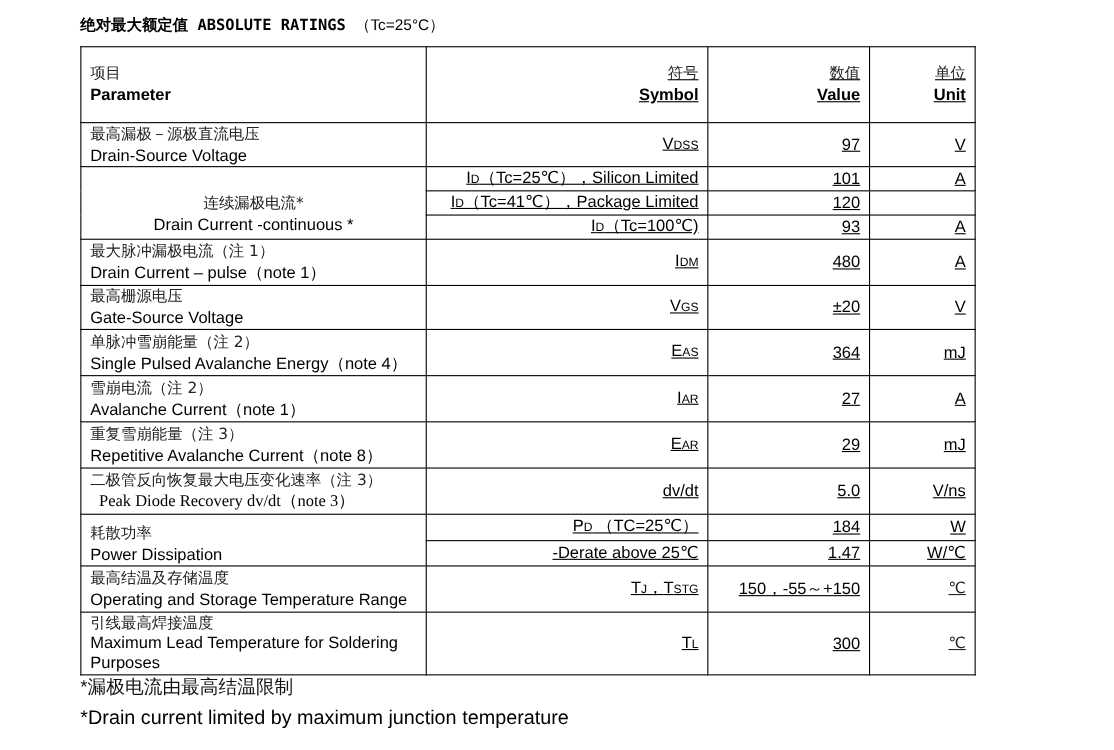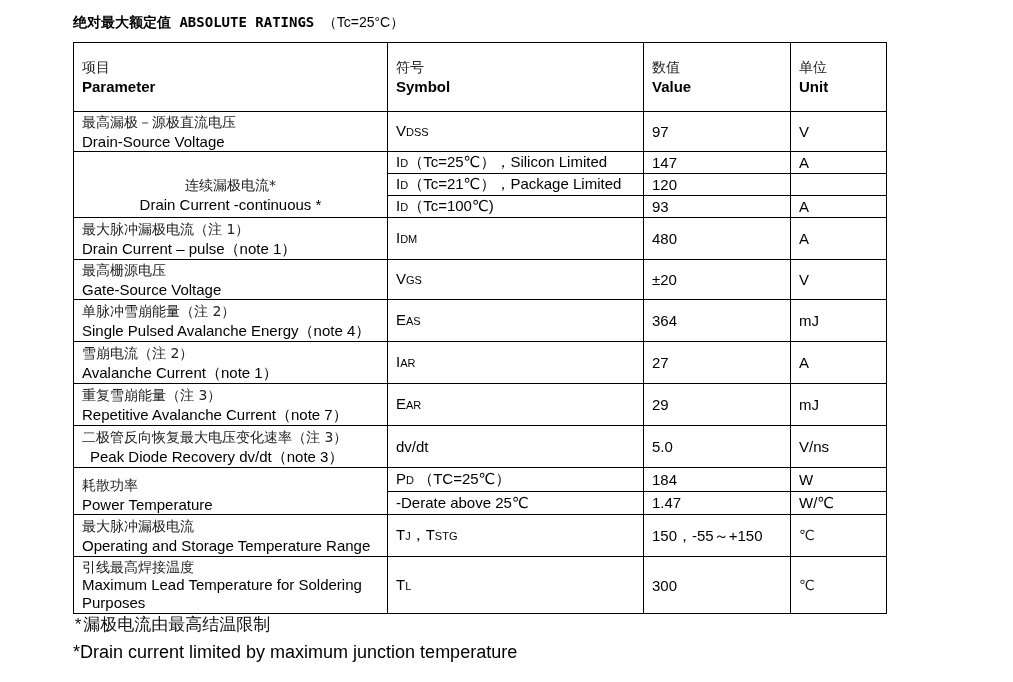--- a/index.html
+++ b/index.html
@@ -16,7 +16,7 @@
   .c-sym { width: 256px; }
   .c-val { width: 147px; }
   .c-unit { width: 96px; }
-  .center { text-align: left; }
+  .center { text-align: right; text-decoration: underline; }
   .zh-text { font-family: "DejaVu Sans", sans-serif; color: #222; font-size: 14px; }
   .hdr-en { font-weight: bold; }
   .sub { font-size: 11px; text-transform: uppercase; }

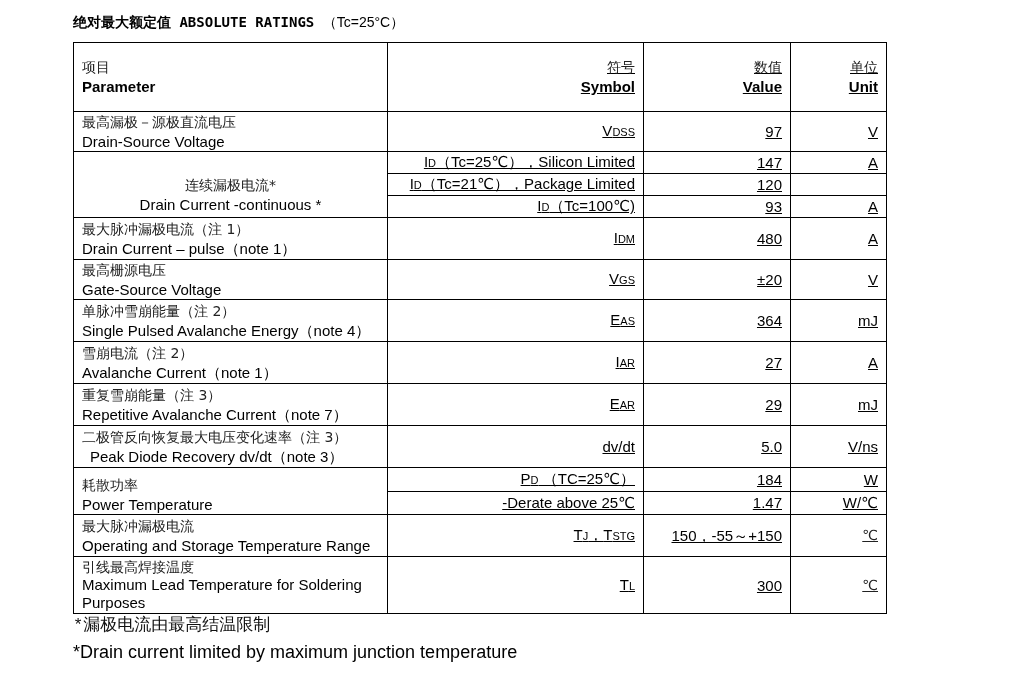--- a/index.html
+++ b/index.html
@@ -82,7 +82,7 @@
       <div>Drain Current -continuous *</div>
     </td>
     <td class="center"><span>I</span><span class="sub">D</span><span>（Tc=25℃），Silicon Limited</span></td>
-    <td class="center">147</td>
+    <td class="center">101</td>
     <td class="center">A</td>
   </tr>
   <tr class="h-21">

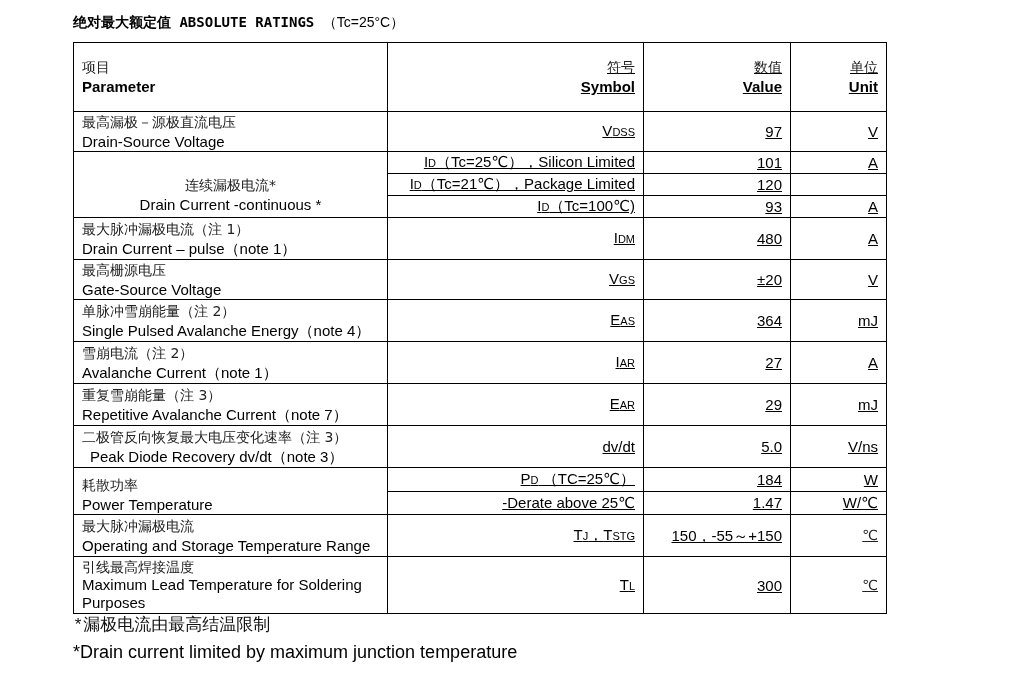--- a/index.html
+++ b/index.html
@@ -86,7 +86,7 @@
     <td class="center">A</td>
   </tr>
   <tr class="h-21">
-    <td class="center"><span>I</span><span class="sub">D</span><span>（Tc=21℃），Package Limited</span></td>
+    <td class="center"><span>I</span><span class="sub">D</span><span>（Tc=41℃），Package Limited</span></td>
     <td class="center">120</td>
     <td class="center"></td>
   </tr>

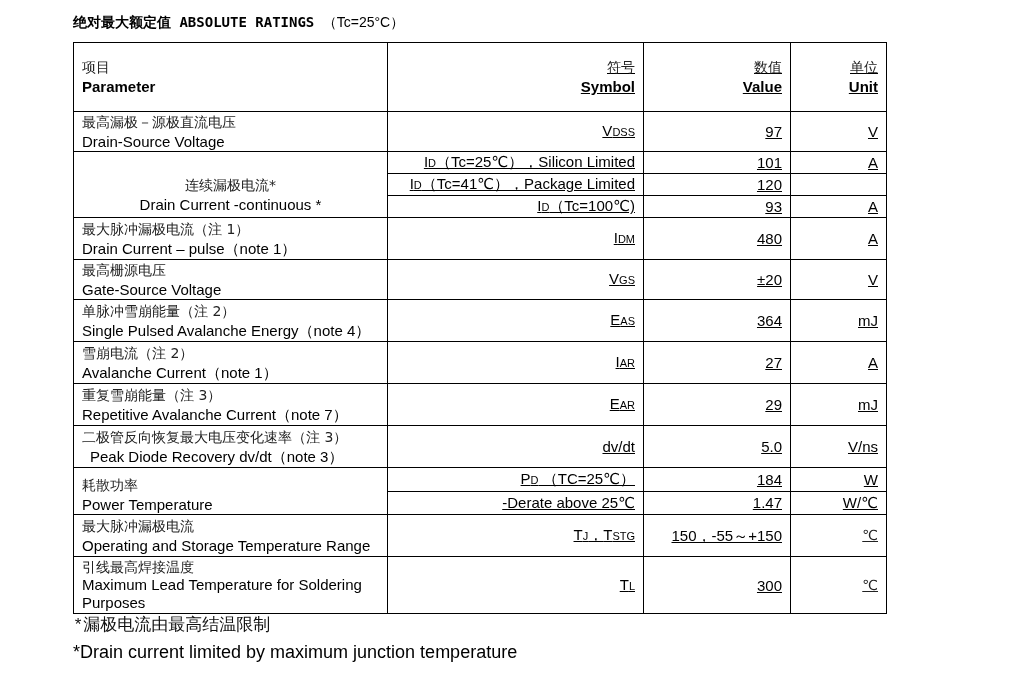--- a/index.html
+++ b/index.html
@@ -139,7 +139,7 @@
   <tr class="h-42">
     <td>
       <div class="zh-text">重复雪崩能量（注 3）</div>
-      <div>Repetitive Avalanche Current（note 7）</div>
+      <div>Repetitive Avalanche Current（note 8）</div>
     </td>
     <td class="center"><span>E</span><span class="sub">AR</span></td>
     <td class="center">29</td>

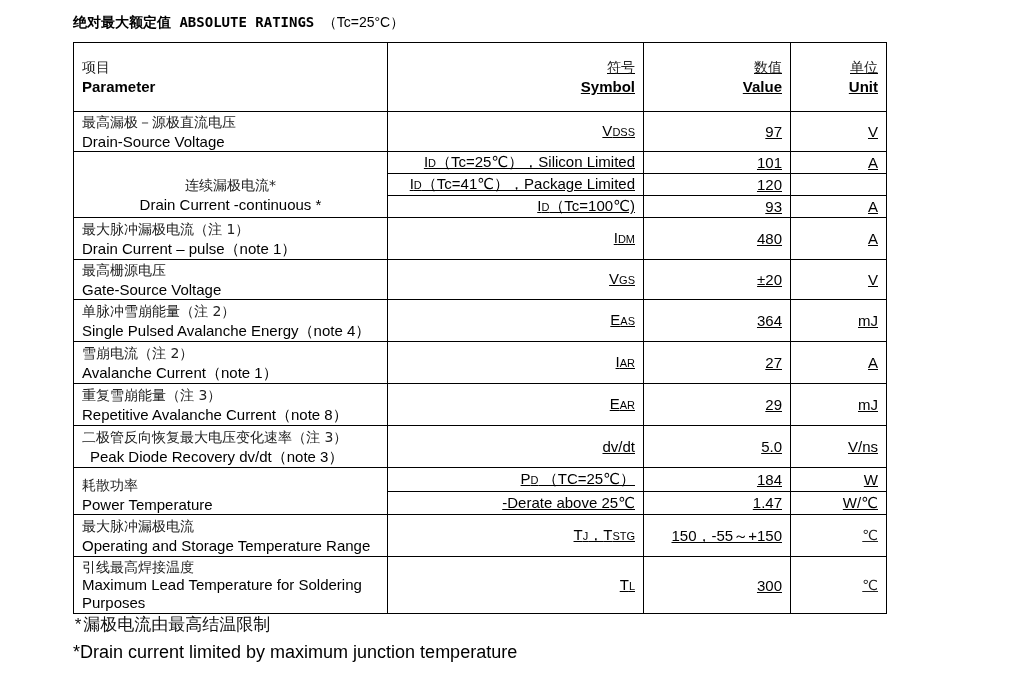--- a/index.html
+++ b/index.html
@@ -20,7 +20,7 @@
   .zh-text { font-family: "DejaVu Sans", sans-serif; color: #222; font-size: 14px; }
   .hdr-en { font-weight: bold; }
   .sub { font-size: 11px; text-transform: uppercase; }
-  .indent { padding-left: 8px; }
+  .indent { padding-left: 8px; font-family: Liberation Serif, serif; }
   .foot1 { position: absolute; left: 73px; top: 613px; font-size: 17px; font-family: Liberation Mono, monospace; color: #111; }
   .foot2 { position: absolute; left: 73px; top: 642px; font-size: 18px; }
   tr.h-hdr { height: 69px; }

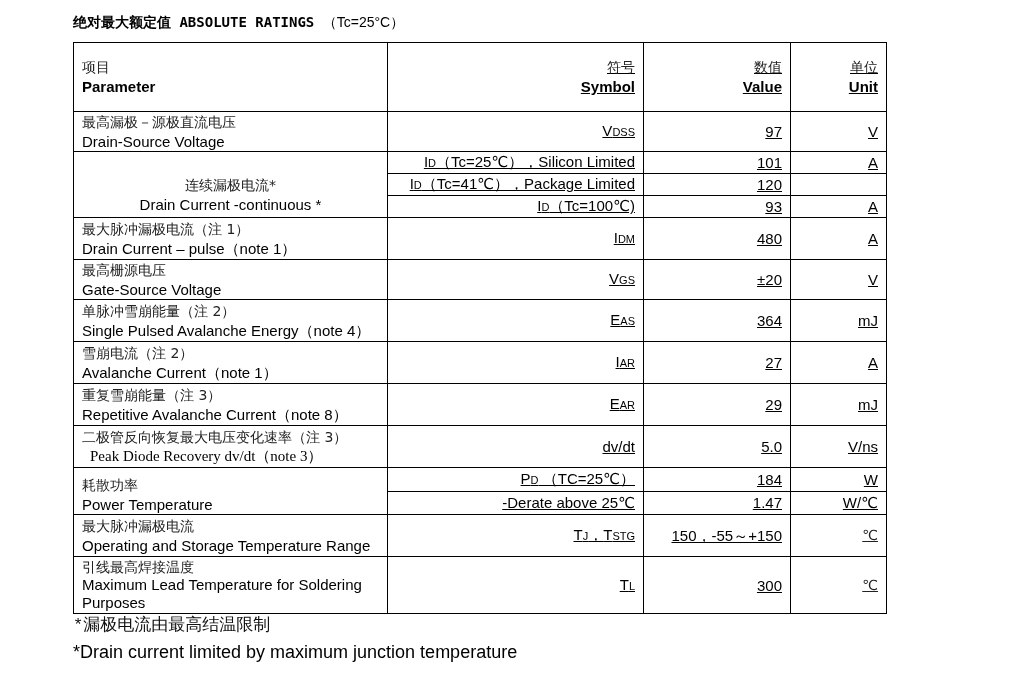--- a/index.html
+++ b/index.html
@@ -159,7 +159,7 @@
   <tr class="h-23">
     <td rowspan="2" style="padding-top:8px;">
       <div class="zh-text">耗散功率</div>
-      <div>Power Temperature</div>
+      <div>Power Dissipation</div>
     </td>
     <td class="center"><span>P</span><span class="sub">D</span><span> （TC=25℃）</span></td>
     <td class="center">184</td>

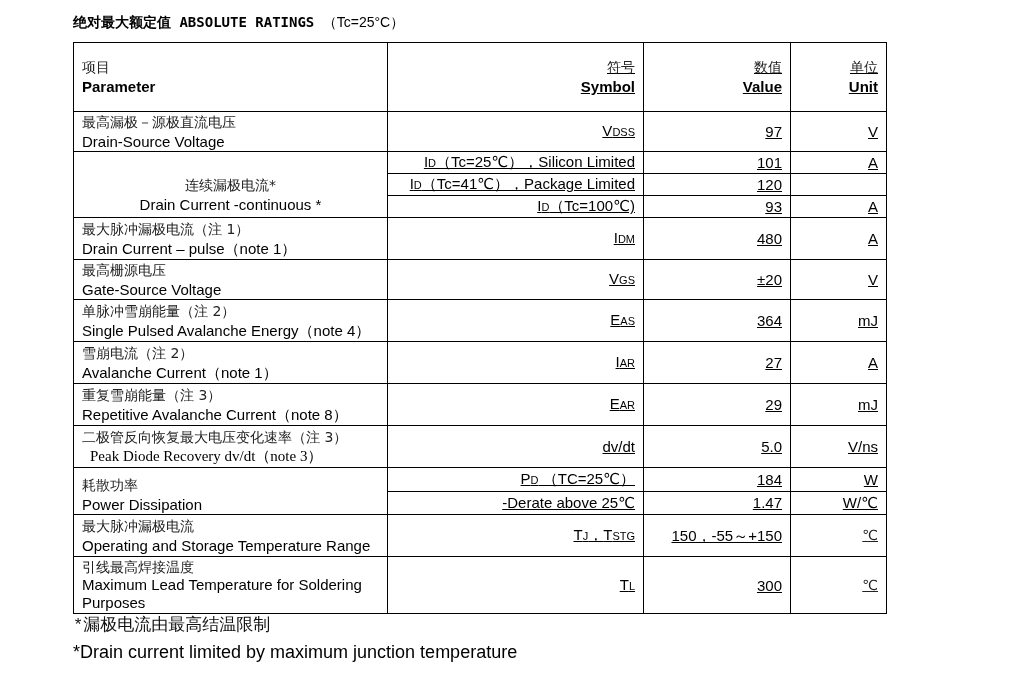--- a/index.html
+++ b/index.html
@@ -173,7 +173,7 @@
 
   <tr class="h-42">
     <td>
-      <div class="zh-text">最大脉冲漏极电流</div>
+      <div class="zh-text">最高结温及存储温度</div>
       <div>Operating and Storage Temperature Range</div>
     </td>
     <td class="center"><span>T</span><span class="sub">J</span><span>，</span><span>T</span><span class="sub">STG</span></td>

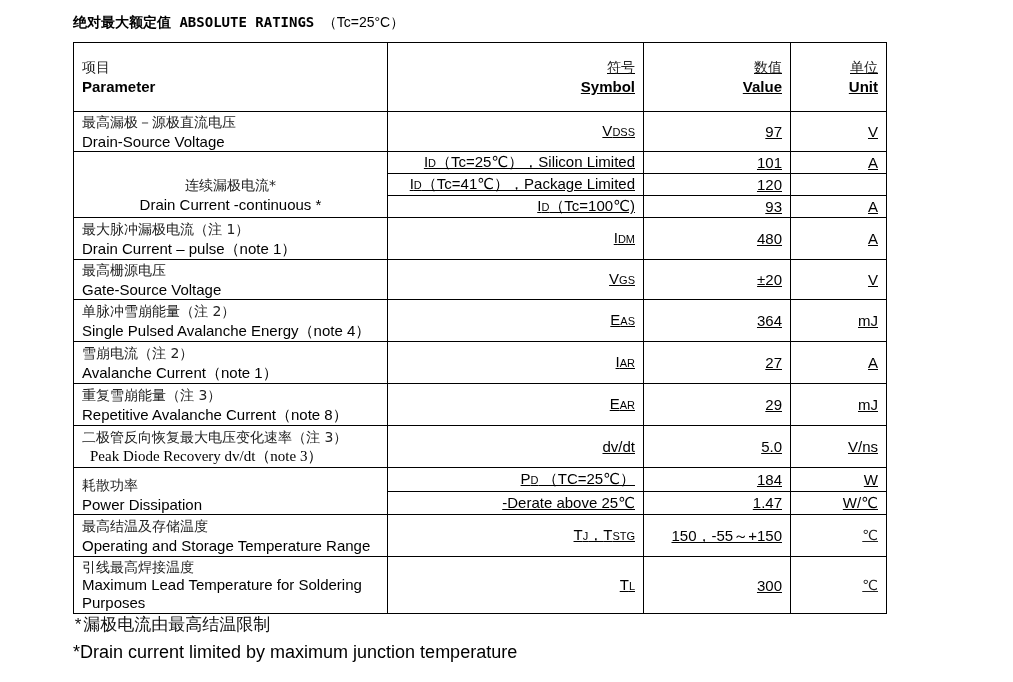--- a/index.html
+++ b/index.html
@@ -21,7 +21,7 @@
   .hdr-en { font-weight: bold; }
   .sub { font-size: 11px; text-transform: uppercase; }
   .indent { padding-left: 8px; font-family: Liberation Serif, serif; }
-  .foot1 { position: absolute; left: 73px; top: 613px; font-size: 17px; font-family: Liberation Mono, monospace; color: #111; }
+  .foot1 { position: absolute; left: 73px; top: 613px; font-size: 17px; font-family: Liberation Sans, sans-serif; color: #111; }
   .foot2 { position: absolute; left: 73px; top: 642px; font-size: 18px; }
   tr.h-hdr { height: 69px; }
   tr.h-40 { height: 40px; }

